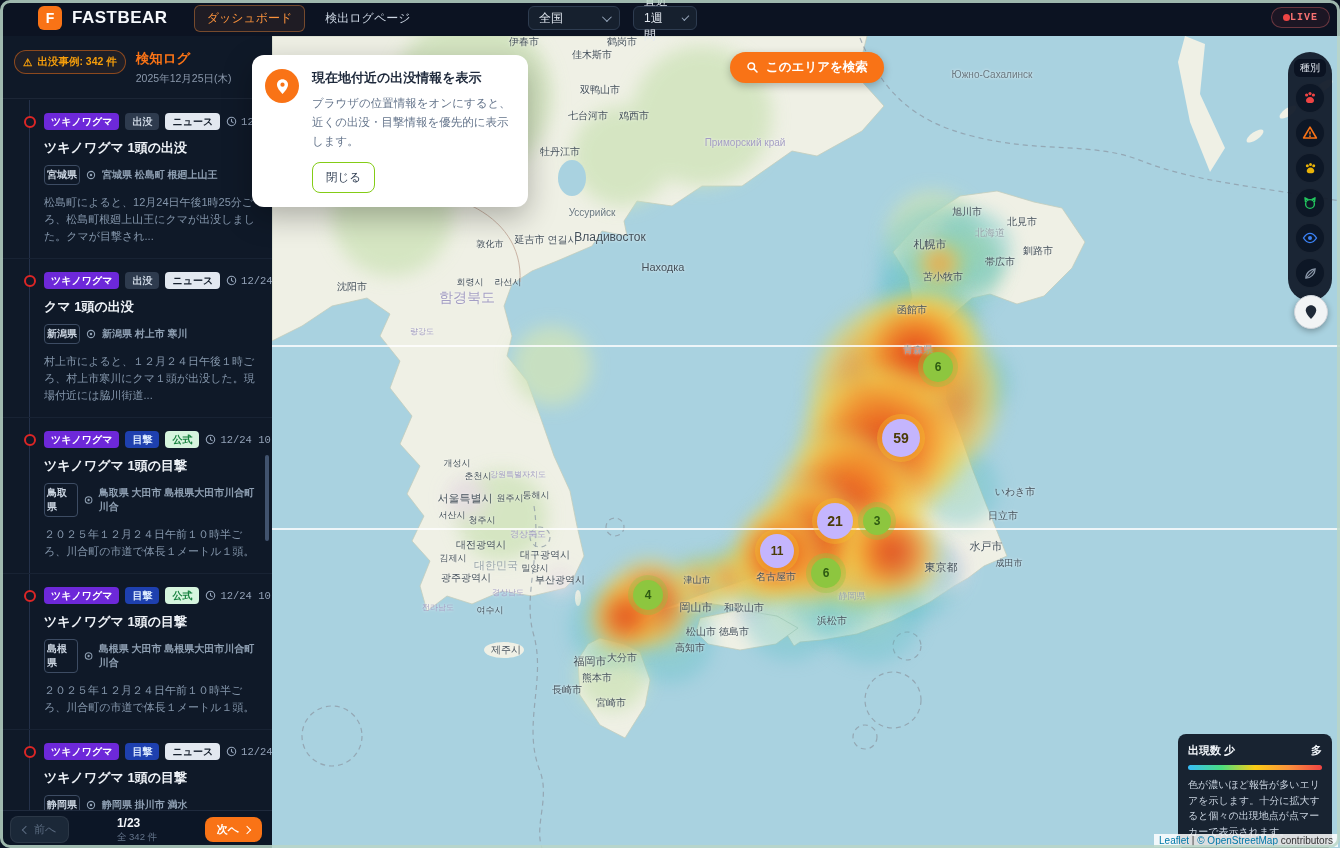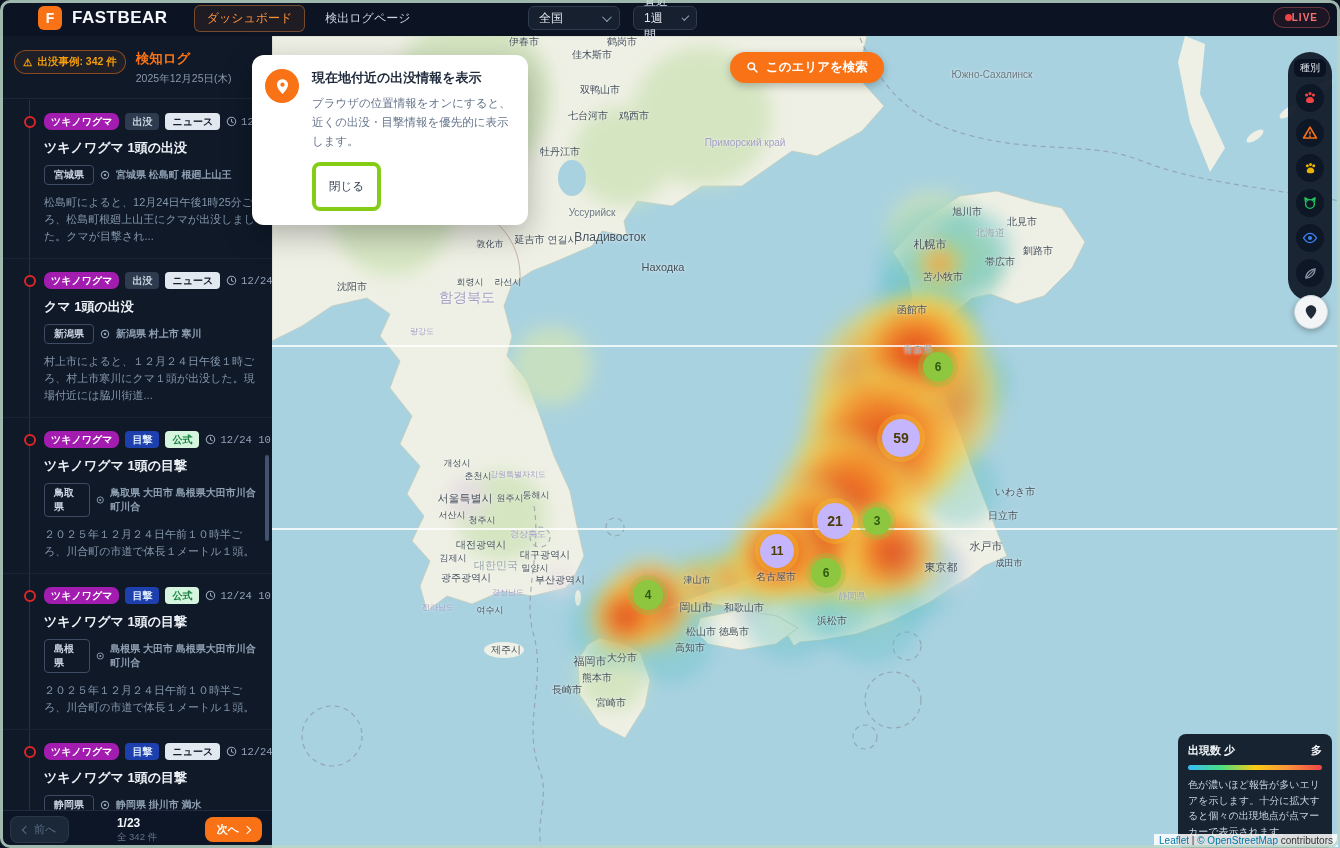--- a/index.html
+++ b/index.html
@@ -23,7 +23,7 @@
   .hd-select .chev { width:7px; height:7px; border-right:1.5px solid #94a3b8; border-bottom:1.5px solid #94a3b8; transform:rotate(45deg) translateY(-2px); margin-left:10px; }
   .sel-region { left:528px; width:92px; }
   .sel-period { left:633px; width:64px; justify-content:space-between; }
-  .live-pill { position:absolute; right:10px; top:7px; height:21px; display:flex; align-items:center; padding:0 11px; border:1px solid rgba(248,113,113,.35); background:rgba(239,68,68,.07); border-radius:11px; }
+  .live-pill { position:absolute; right:10px; top:7px; height:21px; display:flex; align-items:center; padding:0 11px; border:1px solid rgba(248,113,113,.35); background:rgba(239,68,68,.07); border-radius:11px;font-family:Liberation Mono, monospace; }
   .live-dot { width:7px; height:7px; border-radius:50%; background:#ef4444; }
   .live-txt { color:#f87171; font-size:10px; font-weight:bold; letter-spacing:1px; }
 

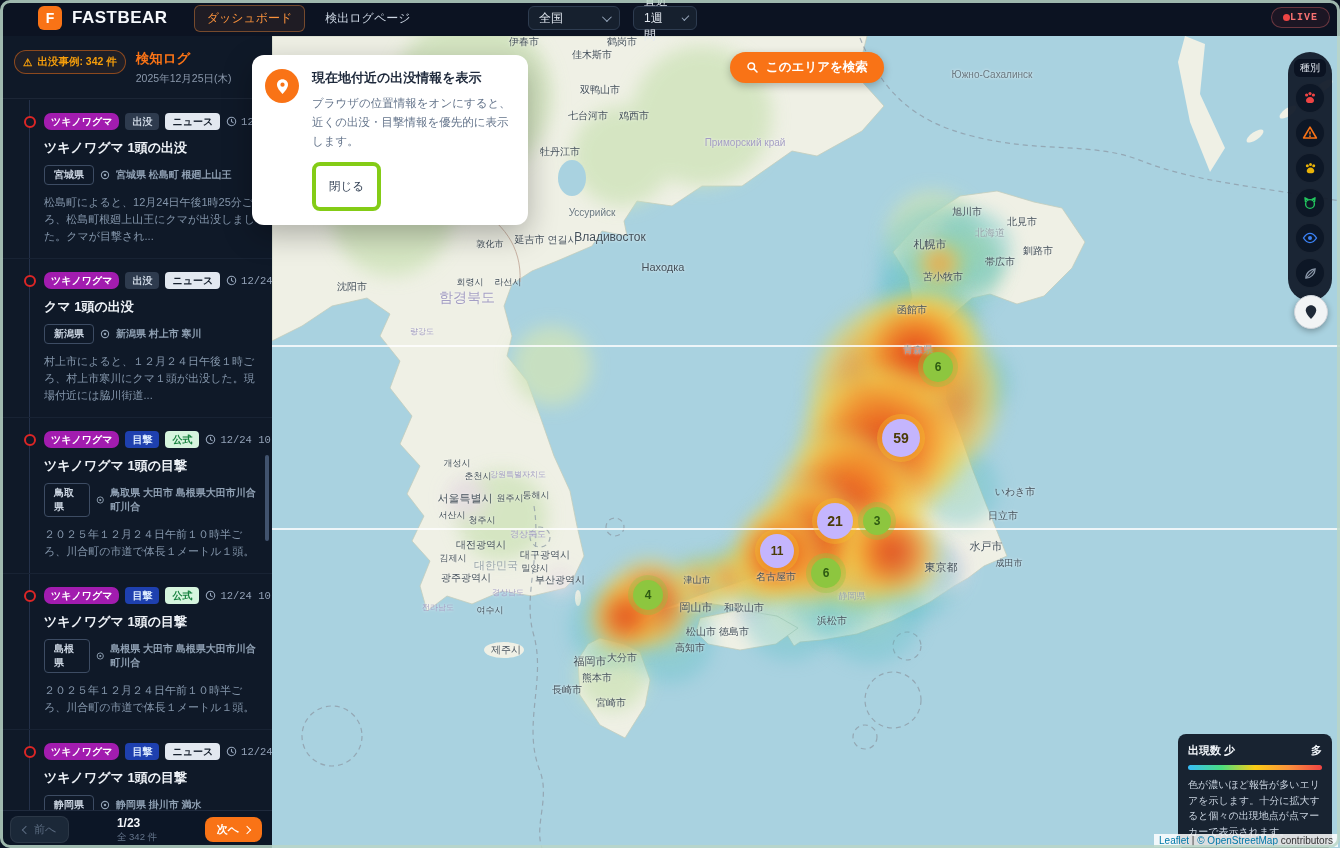--- a/index.html
+++ b/index.html
@@ -39,7 +39,7 @@
   .entry::before { content:""; position:absolute; left:24px; top:16px; width:8px; height:8px; border:2px solid #dc2626; border-radius:50%; background:#0f1928; }
   .erow { display:flex; align-items:center; gap:6px; white-space:nowrap; }
   .b { display:inline-block; padding:2.5px 7px; border-radius:4px; font-size:10px; font-weight:bold; line-height:1.2; }
-  .b-species { background:#a21caf; color:#fff;border-radius:7px; }
+  .b-species { background:#6d28d9; color:#fff; }
   .b-dark  { background:#2e3b4e; color:#cbd5e1; }
   .b-blue  { background:#1e40af; color:#dbeafe; }
   .b-light { background:#e2e8f0; color:#16202e; }

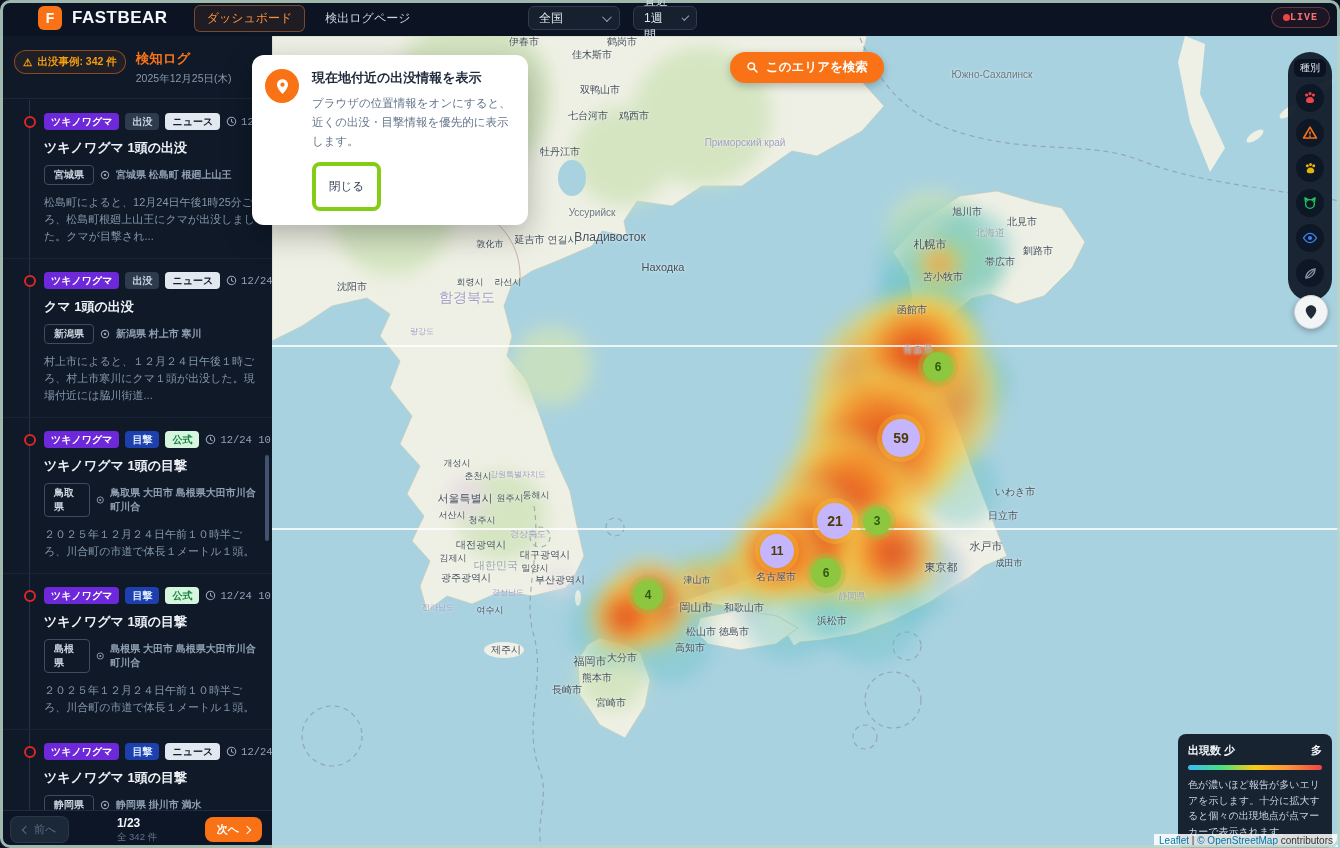--- a/index.html
+++ b/index.html
@@ -47,7 +47,7 @@
   .etime { display:flex; align-items:center; gap:4px; color:#94a3b8; font-size:10.5px; font-family:"Liberation Mono", monospace; }
   .etitle { color:#eef2f7; font-size:13px; font-weight:bold; margin-top:9px; }
   .eloc { display:flex; align-items:center; gap:6px; margin-top:8px; }
-  .pref { border:1px solid #3d4c63; color:#cbd5e1; font-size:10px; font-weight:bold; border-radius:4px; padding:2px 9px; }
+  .pref { border:1px solid #3d4c63; color:#cbd5e1; font-size:10px; font-weight:bold; border-radius:4px; padding:2px 2px; }
   .lv { color:#8fa0b3; font-size:10px; font-weight:bold; }
   .edesc { color:#8496ab; font-size:11px; line-height:1.55; margin-top:9px; }
   .sb-scroll { position:absolute; right:3px; top:419px; width:4px; height:86px; background:#41536e; border-radius:2px; }

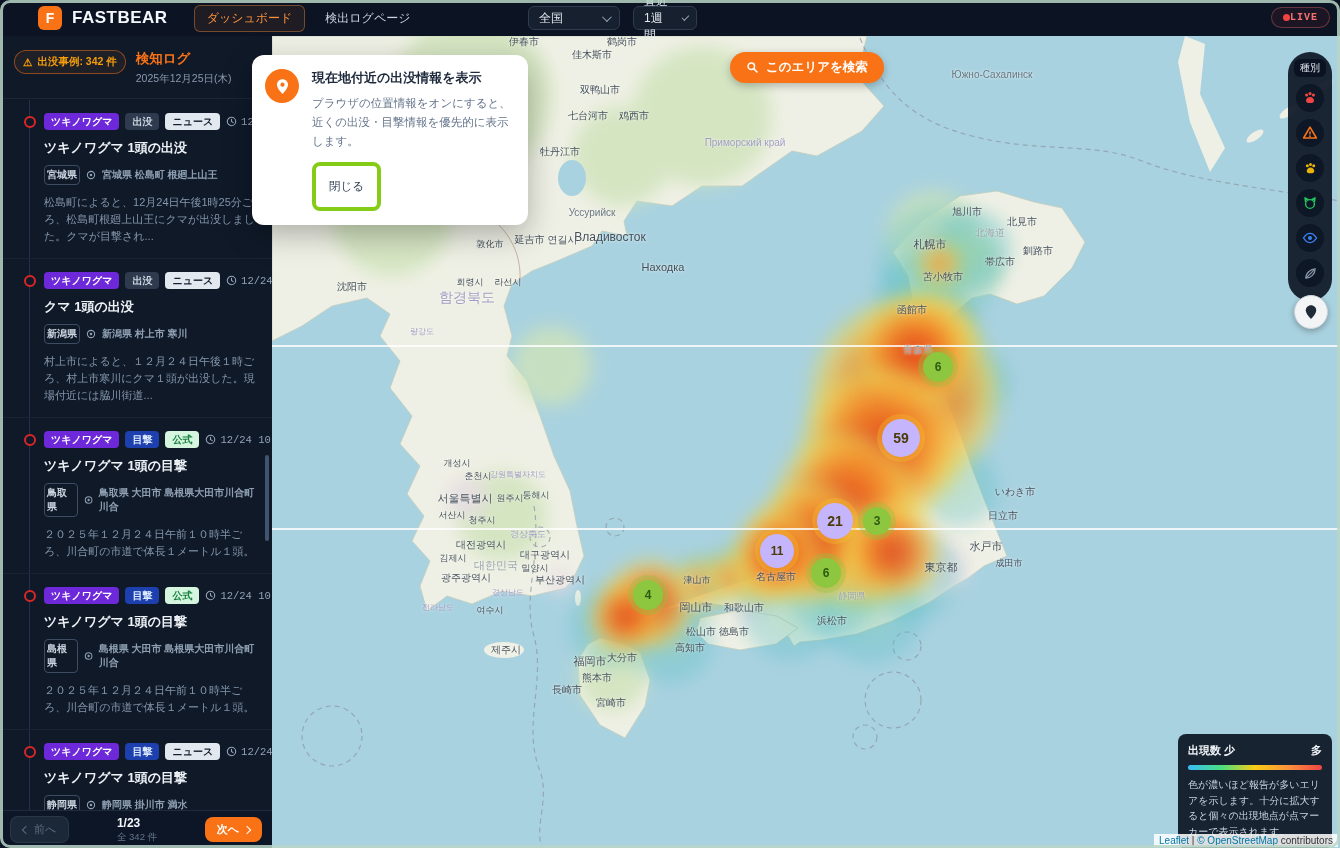--- a/index.html
+++ b/index.html
@@ -98,7 +98,7 @@
   .popup-body { color:#64748b; font-size:11.5px; line-height:1.65; margin-top:7px; }
   .popup-actions { display:flex; gap:8px; margin-top:11px; }
   .btn-primary { background:#f97316; color:#fff; font-weight:bold; font-size:11.5px; border:none; border-radius:8px; padding:7px 11px; cursor:pointer; }
-  .btn-secondary { background:#fff; color:#334155; font-size:11.5px; border:4px solid #84cc16; border-radius:8px; padding:13px 13px; cursor:pointer; }
+  .btn-secondary { background:#fff; color:#334155; font-size:11.5px; border:1px solid #84cc16; border-radius:8px; padding:7px 13px; cursor:pointer; }
 </style>
 </head>
 <body>

